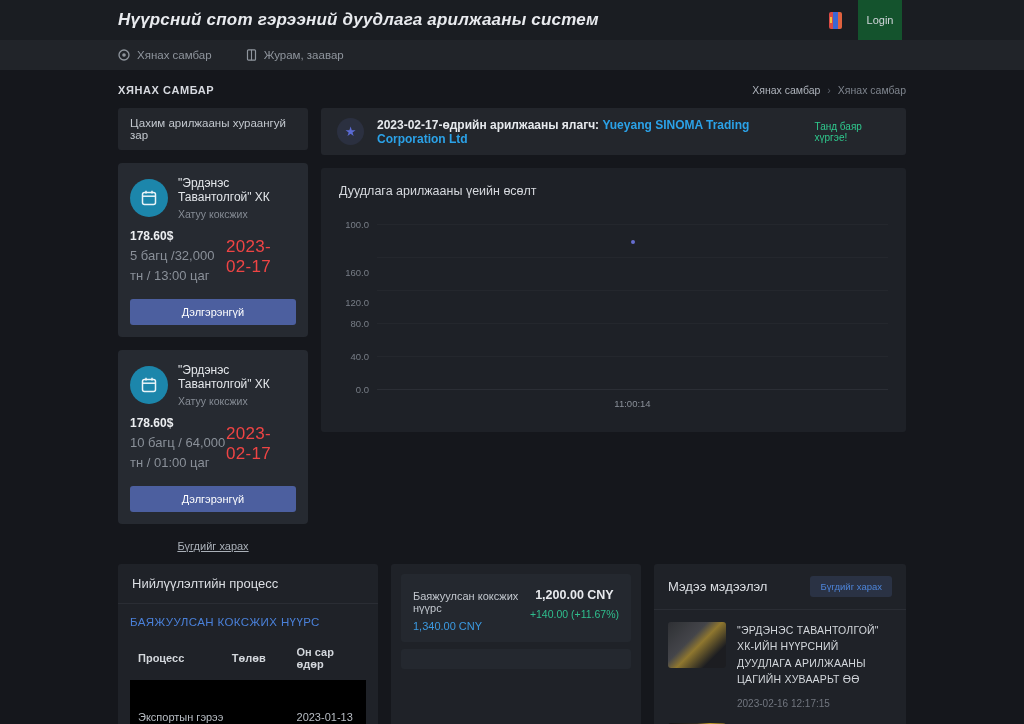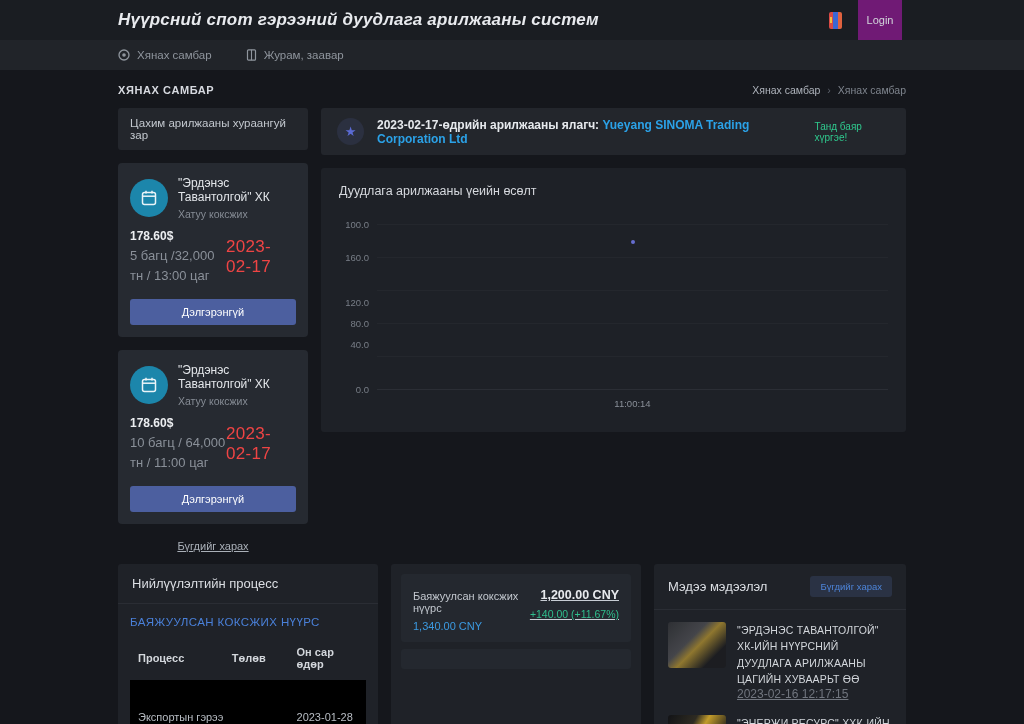--- a/index.html
+++ b/index.html
@@ -30,7 +30,7 @@
   .flag .st2 { flex: 1; background: #3a67d4; }
   .flag .st3 { flex: 1; background: #e0623f; }
   .login-btn {
-    height: 100%; width: 44px; background: #701a75; border: none;
+    height: 100%; width: 44px; background: #14532d; border: none;
     color: #d2d6db; font-size: 11px; cursor: pointer;
     font-family: "Liberation Sans", sans-serif;
     margin-right: 122px;

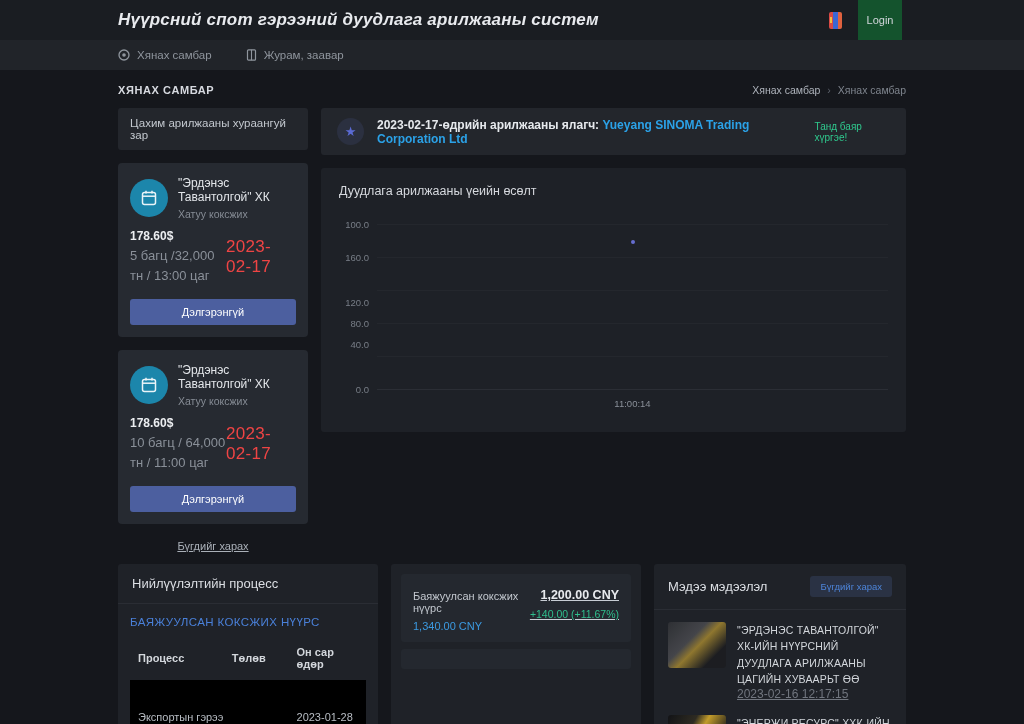--- a/index.html
+++ b/index.html
@@ -275,7 +275,7 @@
         <div class="chart-title">Дуудлага арилжааны үеийн өсөлт</div>
         <div class="plot-wrap">
           <span class="ytick" style="top:0">100.0</span>
-          <span class="ytick" style="top:33px">160.0</span>
+          <span class="ytick" style="top:48px">160.0</span>
           <span class="ytick" style="top:78px">120.0</span>
           <span class="ytick" style="top:99px">80.0</span>
           <span class="ytick" style="top:120px">40.0</span>

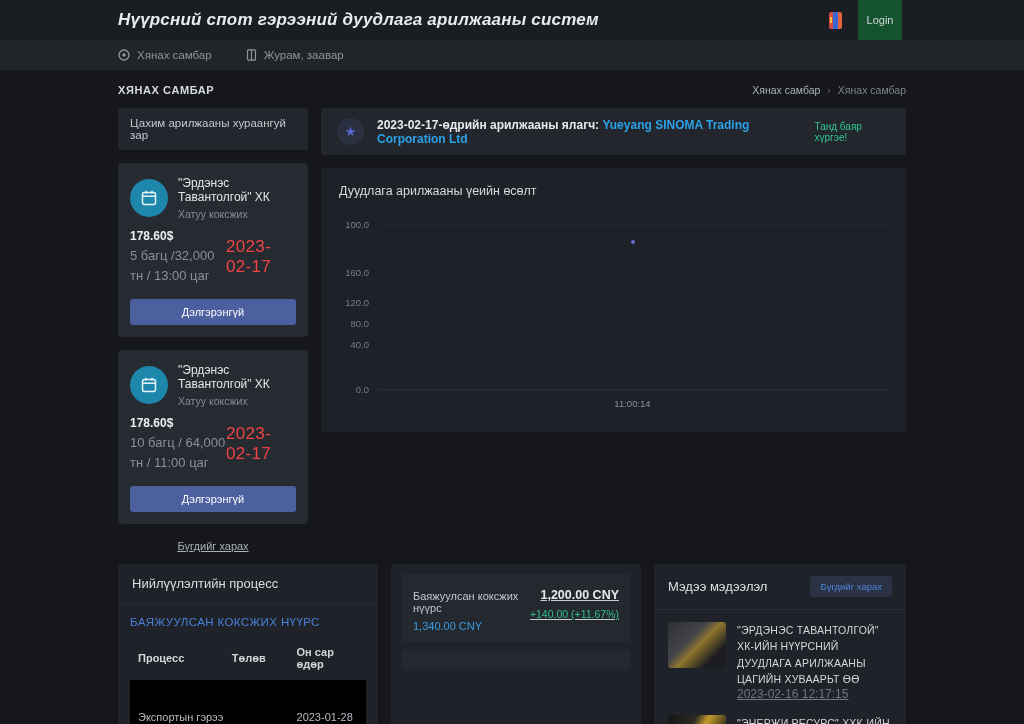--- a/index.html
+++ b/index.html
@@ -278,7 +278,7 @@
           <span class="ytick" style="top:48px">160.0</span>
           <span class="ytick" style="top:78px">120.0</span>
           <span class="ytick" style="top:99px">80.0</span>
-          <span class="ytick" style="top:120px">40.0</span>
+          <span class="ytick" style="top:132px">40.0</span>
           <span class="ytick" style="top:165px">0.0</span>
           <div class="gridline" style="top:0"></div>
           <div class="gridline" style="top:33px"></div>

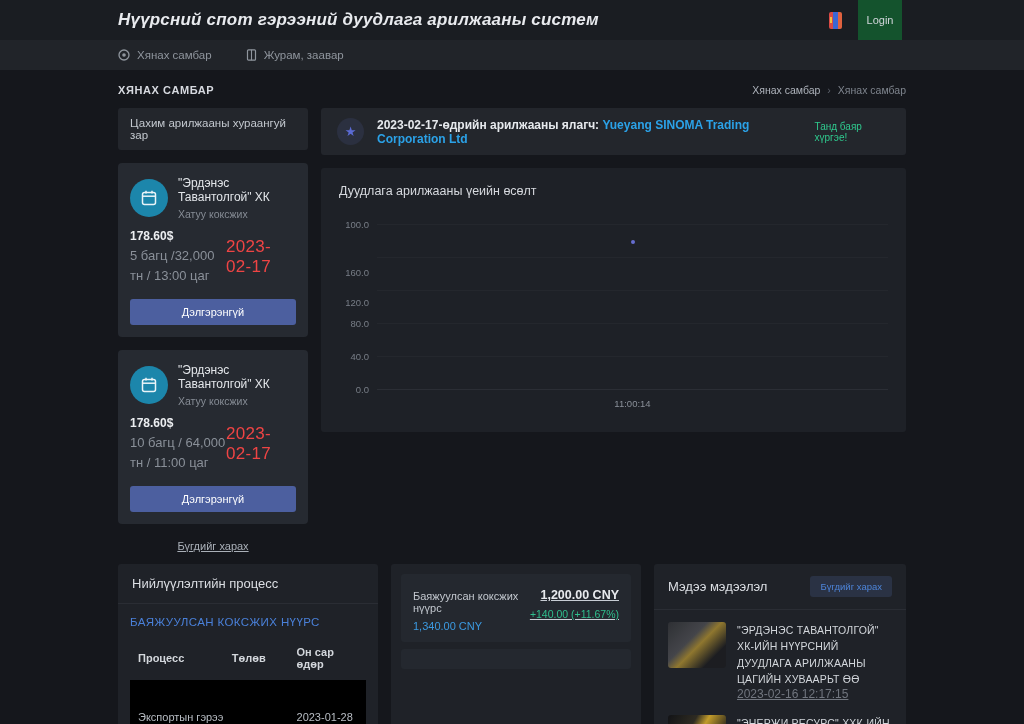--- a/index.html
+++ b/index.html
@@ -250,7 +250,7 @@
         <div class="card-mid">
           <div>
             <div class="card-price">178.60$</div>
-            <div class="card-detail">10 багц / 64,000 тн / 11:00 цаг</div>
+            <div class="card-detail">10 багц / 64,000 тн / 01:00 цаг</div>
           </div>
           <div class="card-date">2023-02-17</div>
         </div>

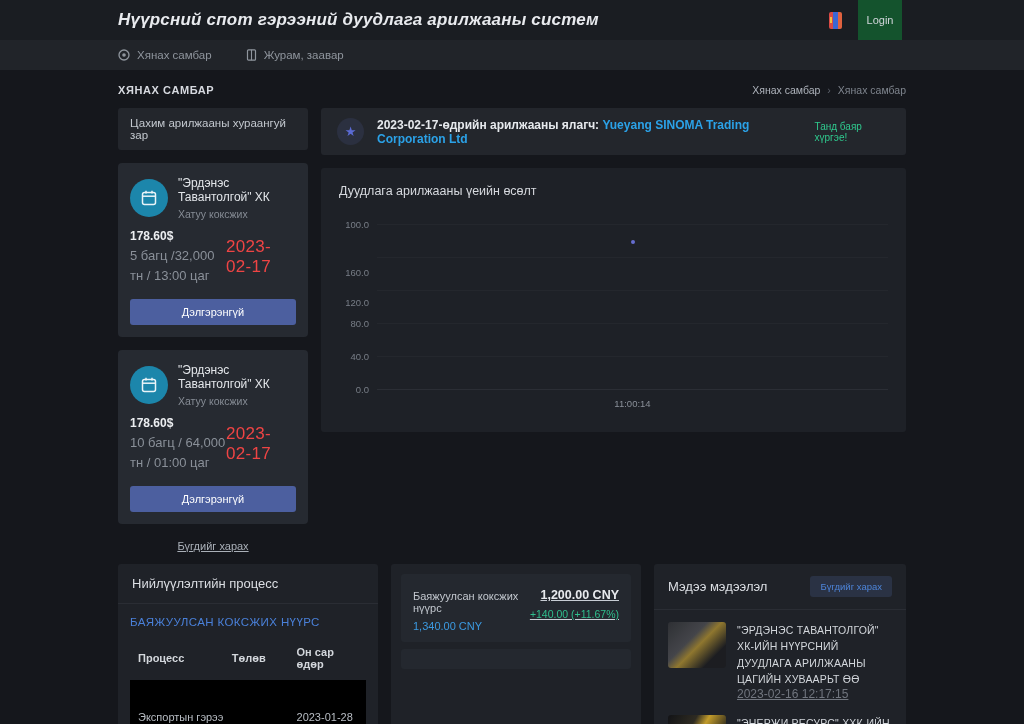--- a/index.html
+++ b/index.html
@@ -133,7 +133,7 @@
   .prod-num { color: #e3e6ea; text-decoration: underline; }
   .prod-name { font-size: 11px; color: #c3c8cf; margin-top: 6px; }
   .prod-start { font-size: 11px; color: #3b9ae1; margin-top: 6px; }
-  .prod-right { text-align: right; flex: none; padding-left: 6px; text-decoration: underline; }
+  .prod-right { text-align: center; flex: none; padding-left: 6px; }
   .prod-price { font-size: 12.5px; font-weight: bold; color: #e8eaee; margin-top: 4px; }
   .prod-change { font-size: 10.5px; color: #2fbf8e; margin-top: 6px; }
 

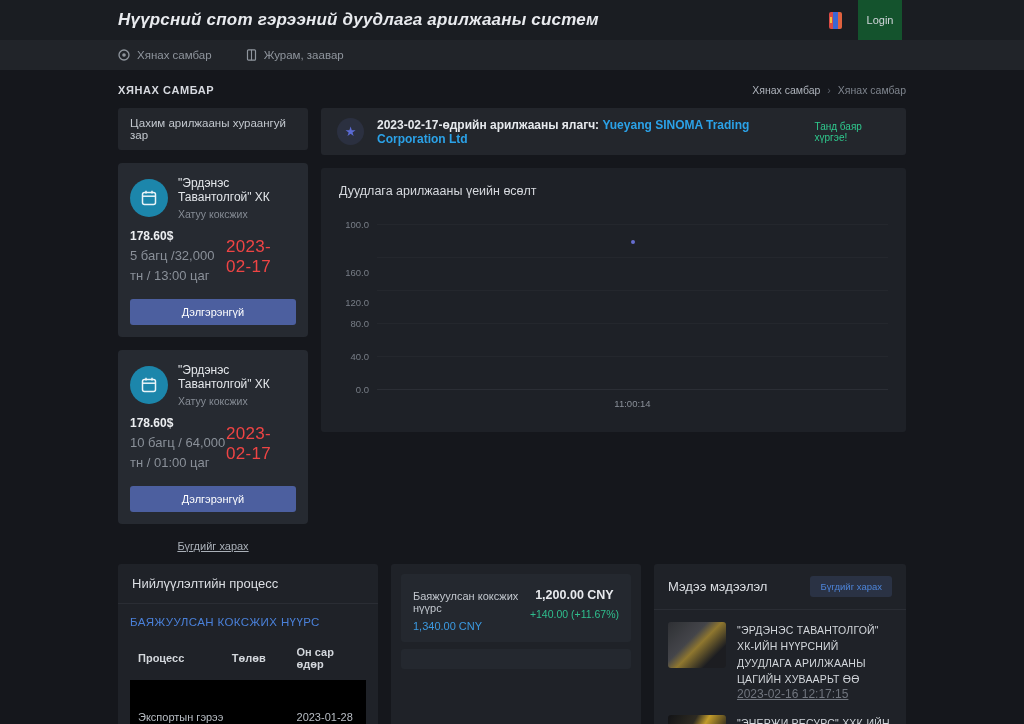--- a/index.html
+++ b/index.html
@@ -149,7 +149,7 @@
   .thumb-0 { background: linear-gradient(135deg,#2e3034 0%,#44454a 38%,#8f772f 52%,#1c1d21 78%); }
   .thumb-1 { background: linear-gradient(120deg,#121316 0%,#2e2b22 35%,#c29c2b 50%,#17181b 82%); }
   .news-title { font-size: 10.5px; color: #d3d7dc; line-height: 1.55; letter-spacing: .2px; }
-  .news-time { font-size: 12px; color: #71767f; margin-top: 0; text-decoration: underline; }
+  .news-time { font-size: 10px; color: #71767f; margin-top: 11px; }
 </style>
 </head>
 <body>

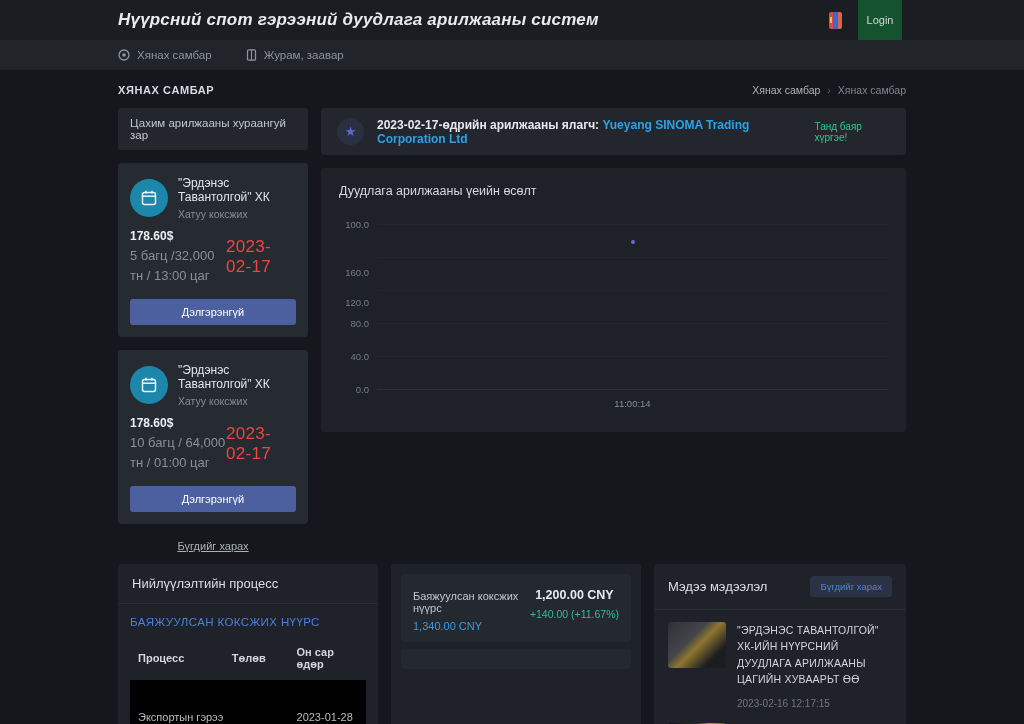--- a/index.html
+++ b/index.html
@@ -308,7 +308,7 @@
           <div class="prow body-row">
             <span>Экспортын гэрээ</span>
             <span><span class="badge">Хийгдсэн</span></span>
-            <span>2023-01-28</span>
+            <span>2023-01-13</span>
           </div>
           <div class="prow body-row">
             <span>Гэрээний төлбөр</span>

